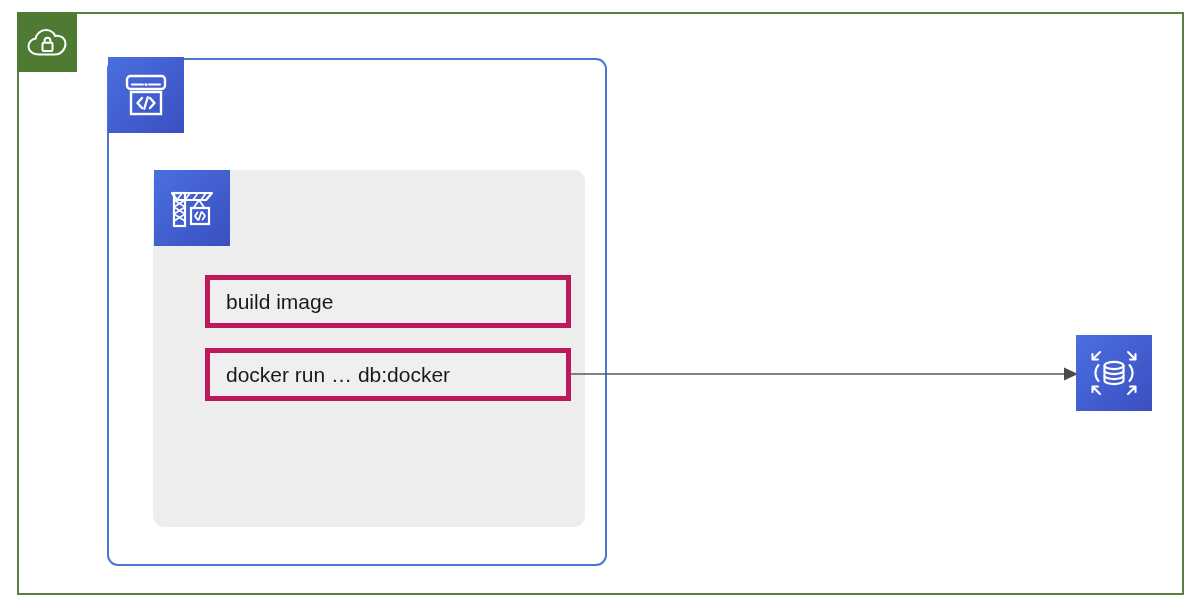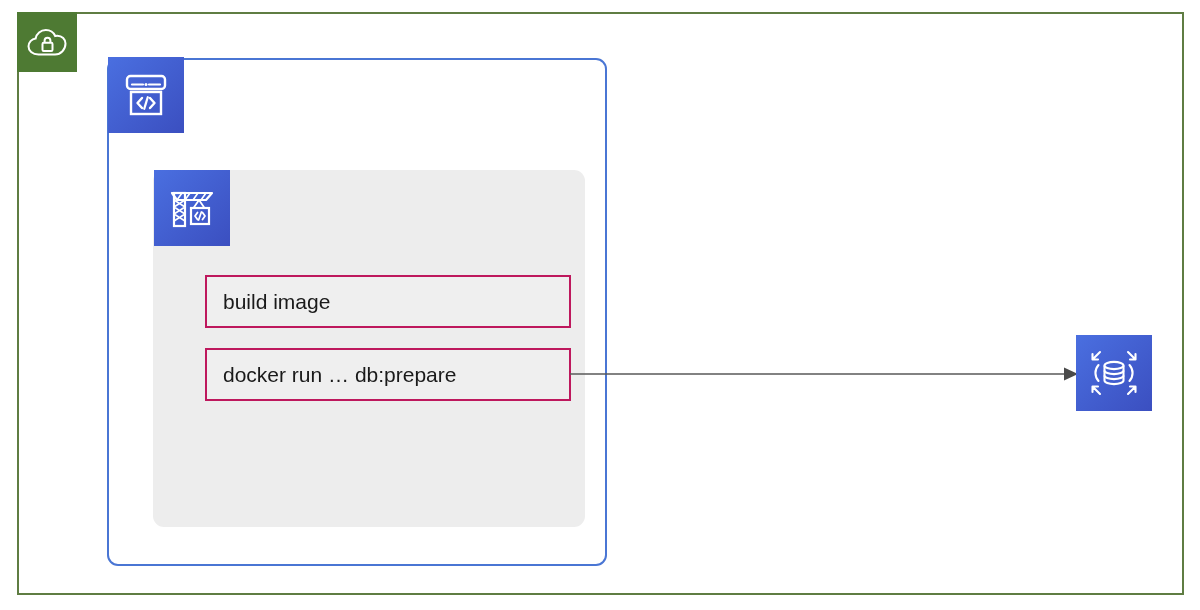--- a/index.html
+++ b/index.html
@@ -99,7 +99,7 @@
     width: 366px;
     height: 53px;
     background: #efefef;
-    border: 2px solid #be185d;
+    border: 5px solid #be185d;
     box-sizing: border-box;
     display: flex;
     align-items: center;

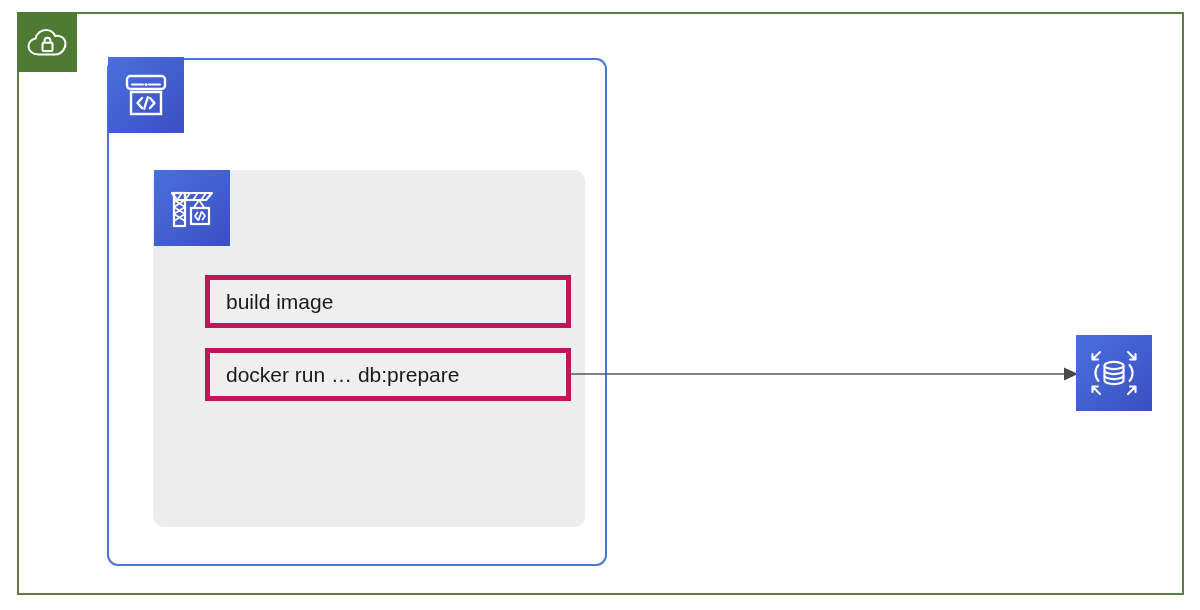--- a/index.html
+++ b/index.html
@@ -197,7 +197,7 @@
     <span class="step-label">build image</span>
   </div>
   <div class="step-box" id="step-1">
-    <span class="step-label">docker run … db:prepare</span>
+    <span class="step-label">docker run … db:docker</span>
   </div>
 
   <svg class="connector">

